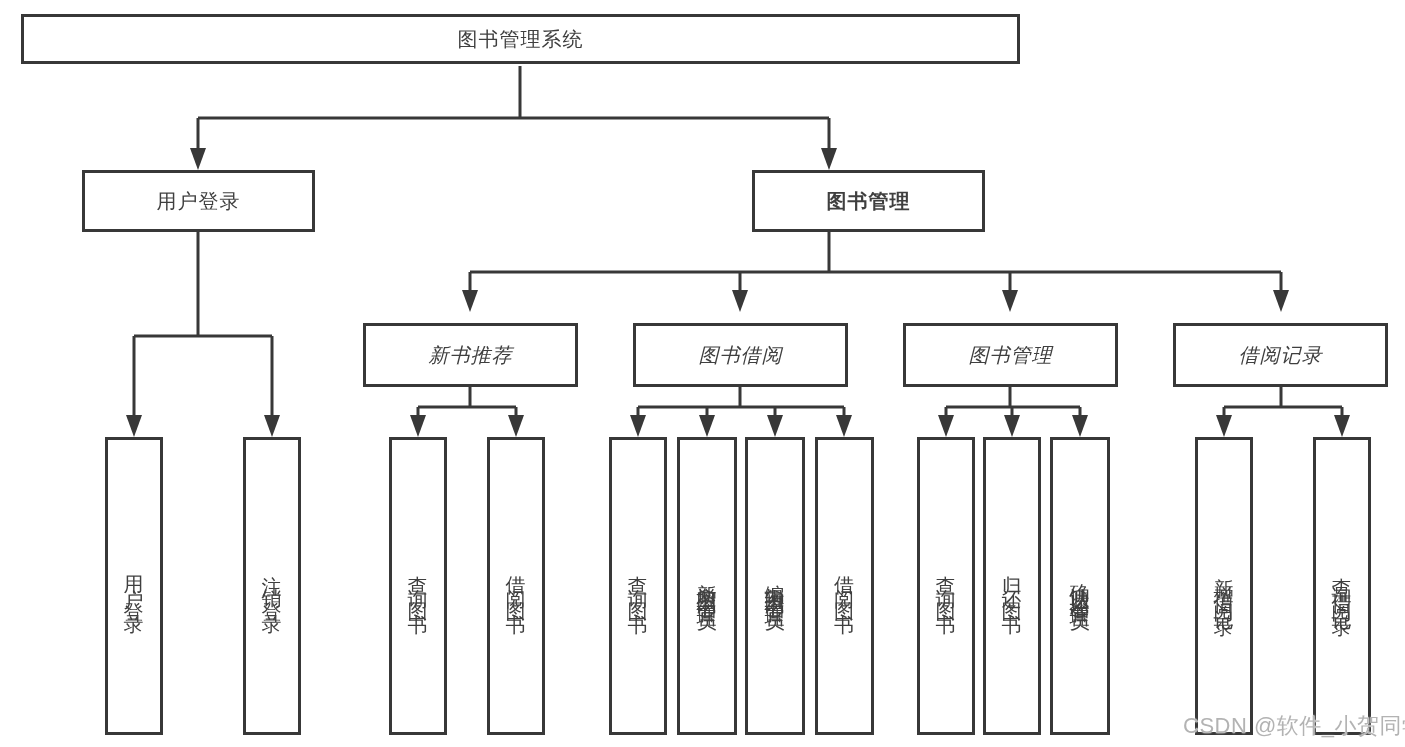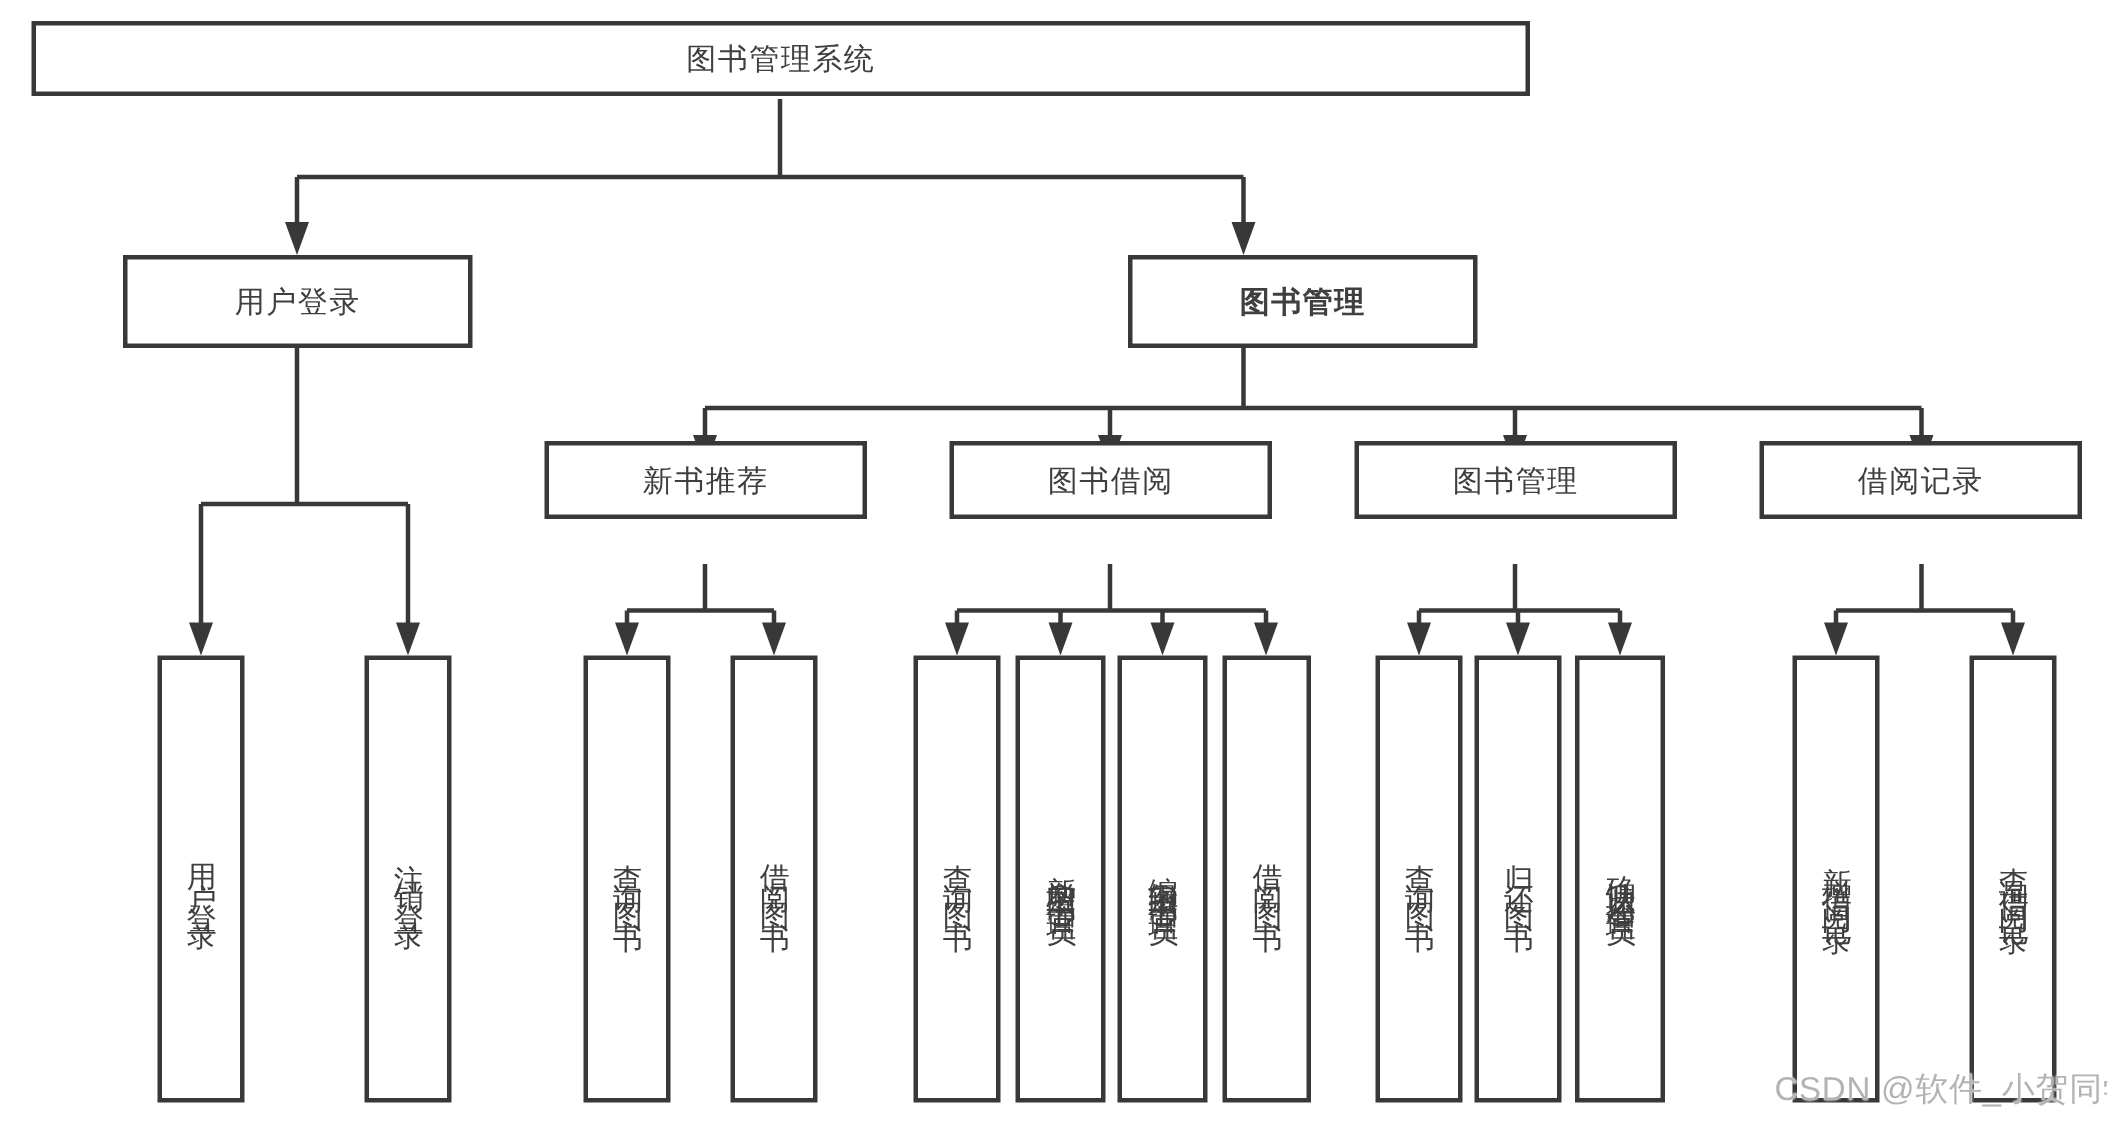--- a/index.html
+++ b/index.html
@@ -38,7 +38,7 @@
   .box.root   { left: 21px;   top: 14px;  width: 999px; height: 50px; }
   .box.lv2a   { left: 82px;   top: 170px; width: 233px; height: 62px; }
   .box.lv2b   { left: 752px;  top: 170px; width: 233px; height: 62px; font-weight: bold; }
-  .box.lv3    { top: 294px; width: 215px; height: 52px; }
+  .box.lv3    { top: 323px; width: 215px; height: 64px; font-style: italic; }
   .box.g1     { left: 363px; }
   .box.g2     { left: 633px; }
   .box.g3     { left: 903px; }

